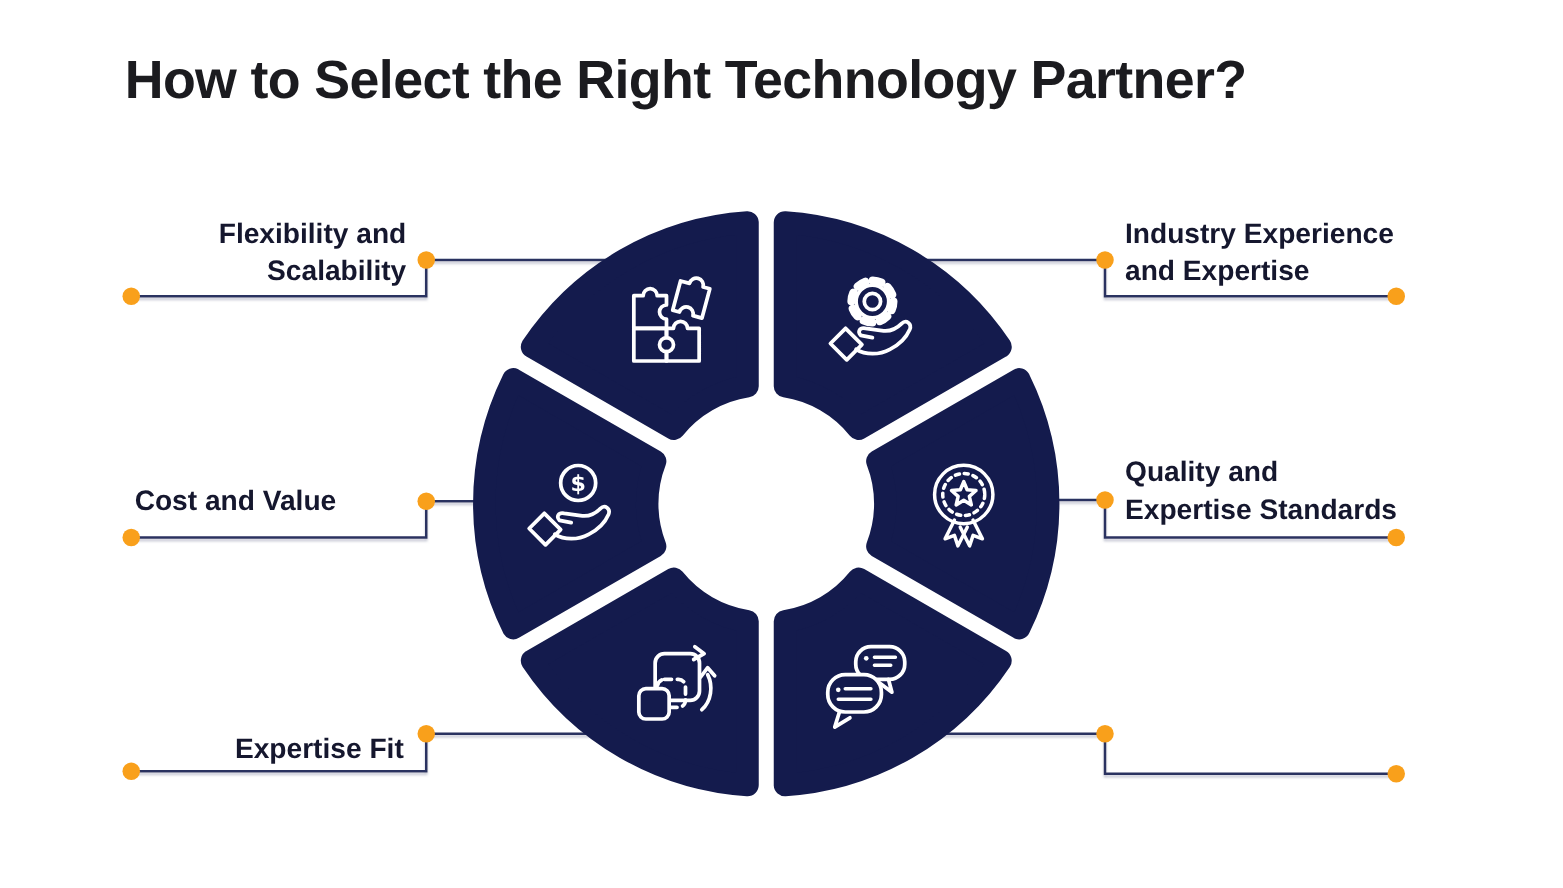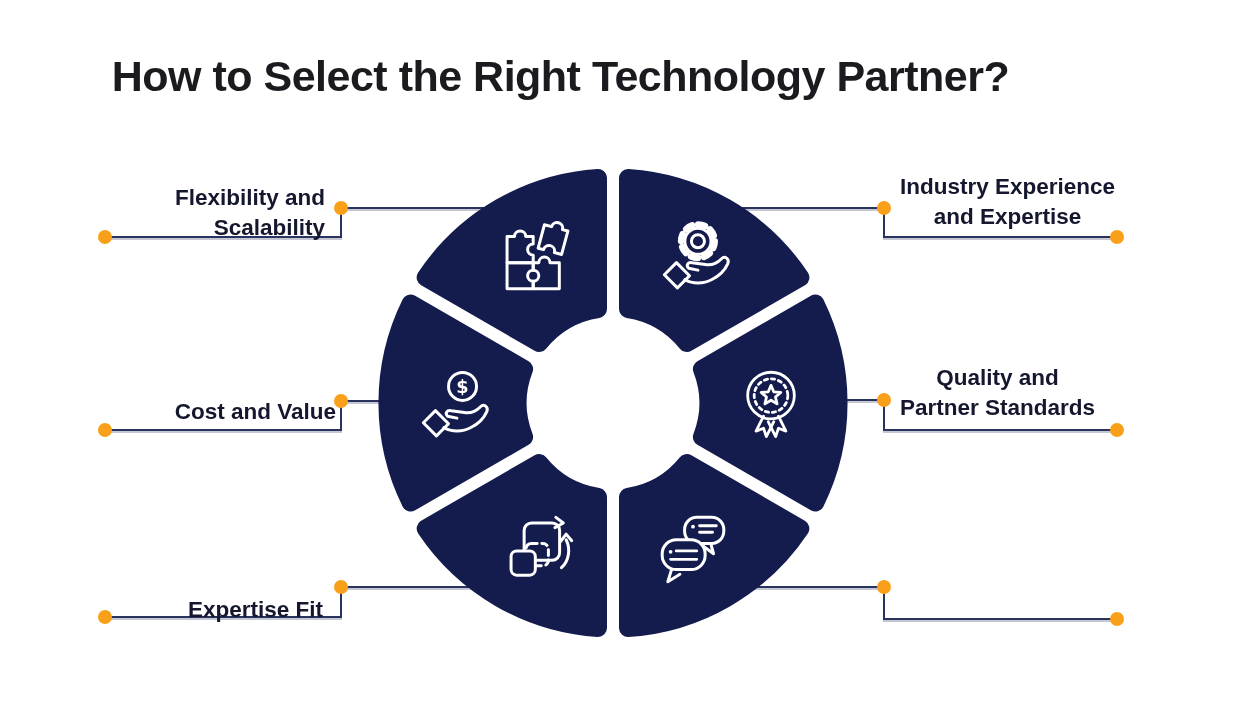--- a/index.html
+++ b/index.html
@@ -8,7 +8,7 @@
     background:#ffffff;font-family:"Liberation Sans",sans-serif;
   }
   .page-title{
-    position:absolute;top:40px;left:0;width:1097px;margin:12px;
+    position:absolute;top:40px;left:0;width:1097px;margin:0;
     text-align:center;font-size:43px;font-weight:bold;letter-spacing:-.5px;
     color:#1b1b1f;
   }

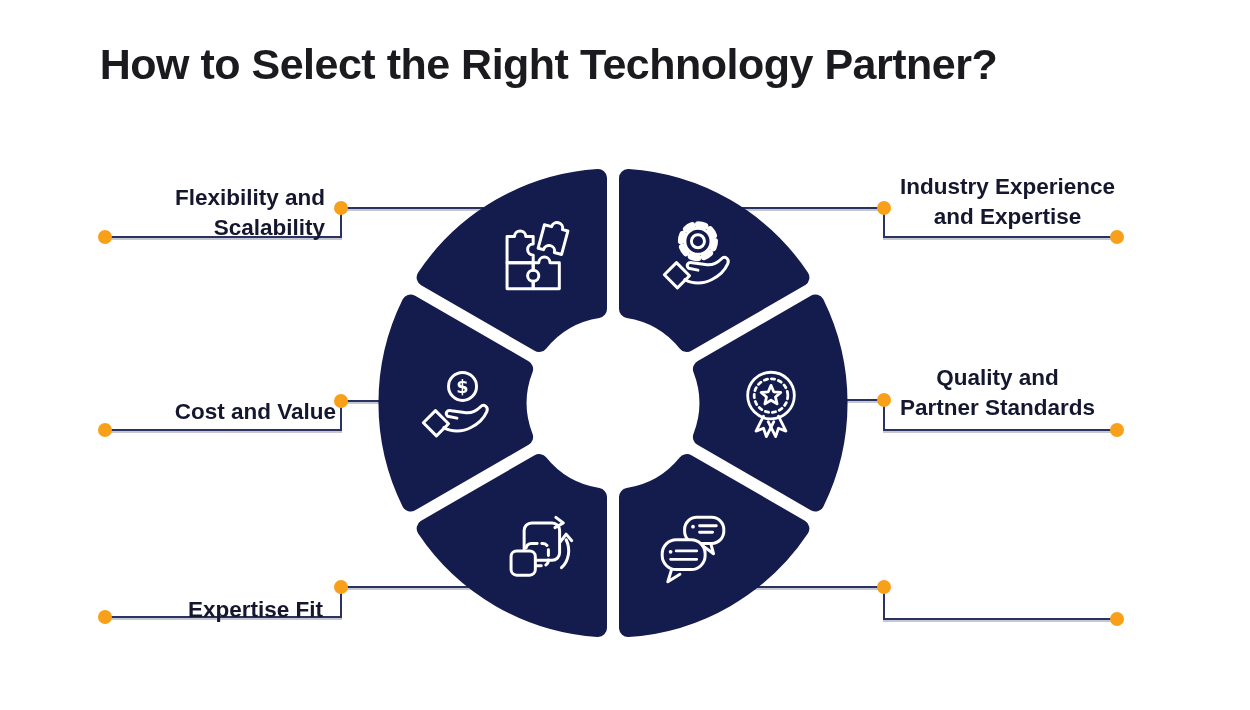--- a/index.html
+++ b/index.html
@@ -20,7 +20,7 @@
     position:absolute;font-size:22.5px;font-weight:bold;line-height:30px;
     color:#15172e;white-space:pre-line;text-align:center;
   }
-  .side-label.left{text-align:right;margin-top:11px;}
+  .side-label.left{text-align:right;}
   #label-flexibility{top:172px;right:925px;}
   #label-industry{top:172px;left:900px;}
   #label-cost{top:386px;right:914px;}

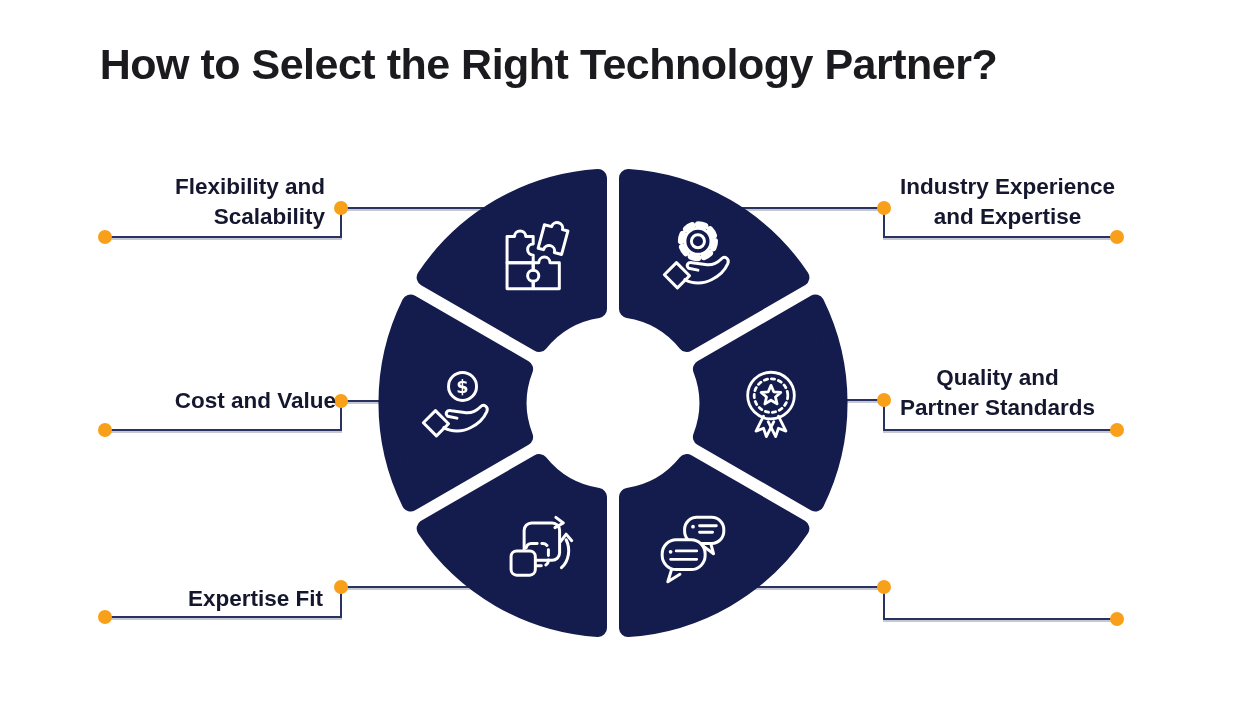--- a/index.html
+++ b/index.html
@@ -18,7 +18,7 @@
   .segment{fill:#141b4d;stroke:#141b4d;stroke-width:18;stroke-linejoin:round;}
   .side-label{
     position:absolute;font-size:22.5px;font-weight:bold;line-height:30px;
-    color:#15172e;white-space:pre-line;text-align:center;
+    color:#15172e;white-space:pre-line;
   }
   .side-label.left{text-align:right;}
   #label-flexibility{top:172px;right:925px;}

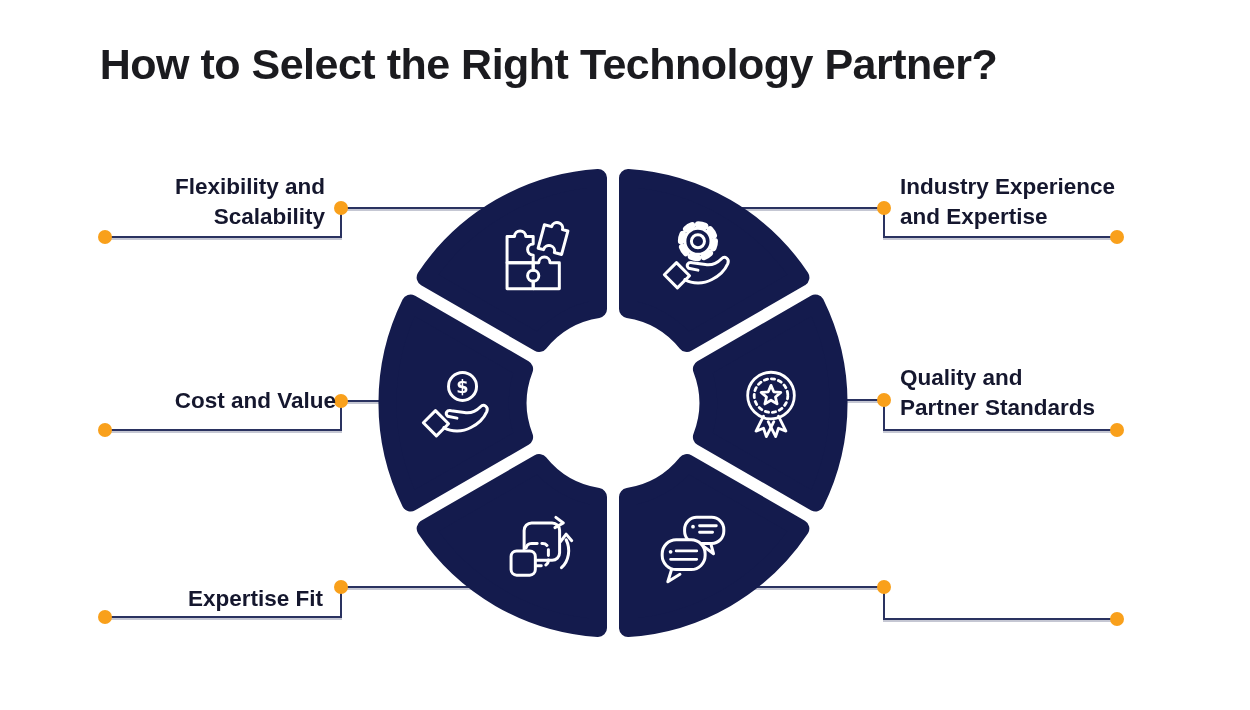--- a/index.html
+++ b/index.html
@@ -150,7 +150,7 @@
 and Expertise</div>
   <div id="label-cost" class="side-label left">Cost and Value</div>
   <div id="label-quality" class="side-label right">Quality and
-Partner Standards</div>
+Expertise Standards</div>
   <div id="label-cultural" class="side-label left">Expertise Fit</div>
 
 </div>

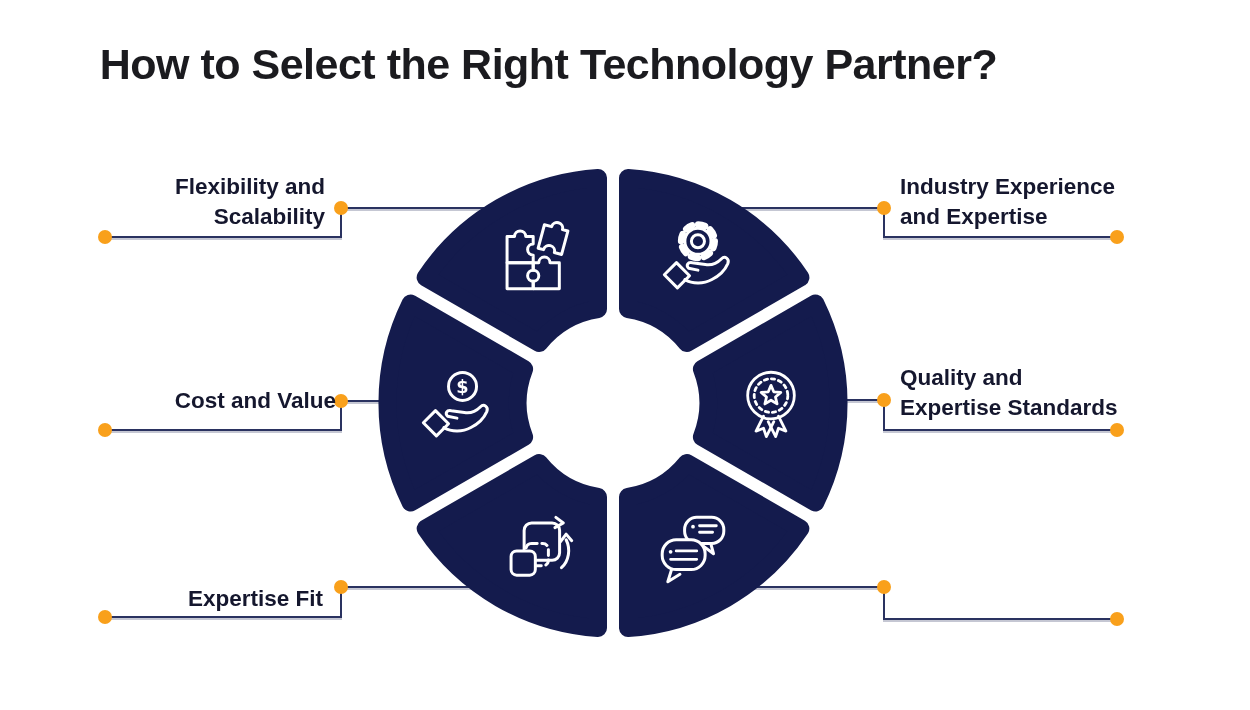--- a/index.html
+++ b/index.html
@@ -23,7 +23,7 @@
   .side-label.left{text-align:right;}
   #label-flexibility{top:172px;right:925px;}
   #label-industry{top:172px;left:900px;}
-  #label-cost{top:386px;right:914px;}
+  #label-cost{top:386px;right:981px;}
   #label-quality{top:363px;left:900px;}
   #label-cultural{top:584px;right:927px;}
   #label-communication{top:555px;left:900px;}

